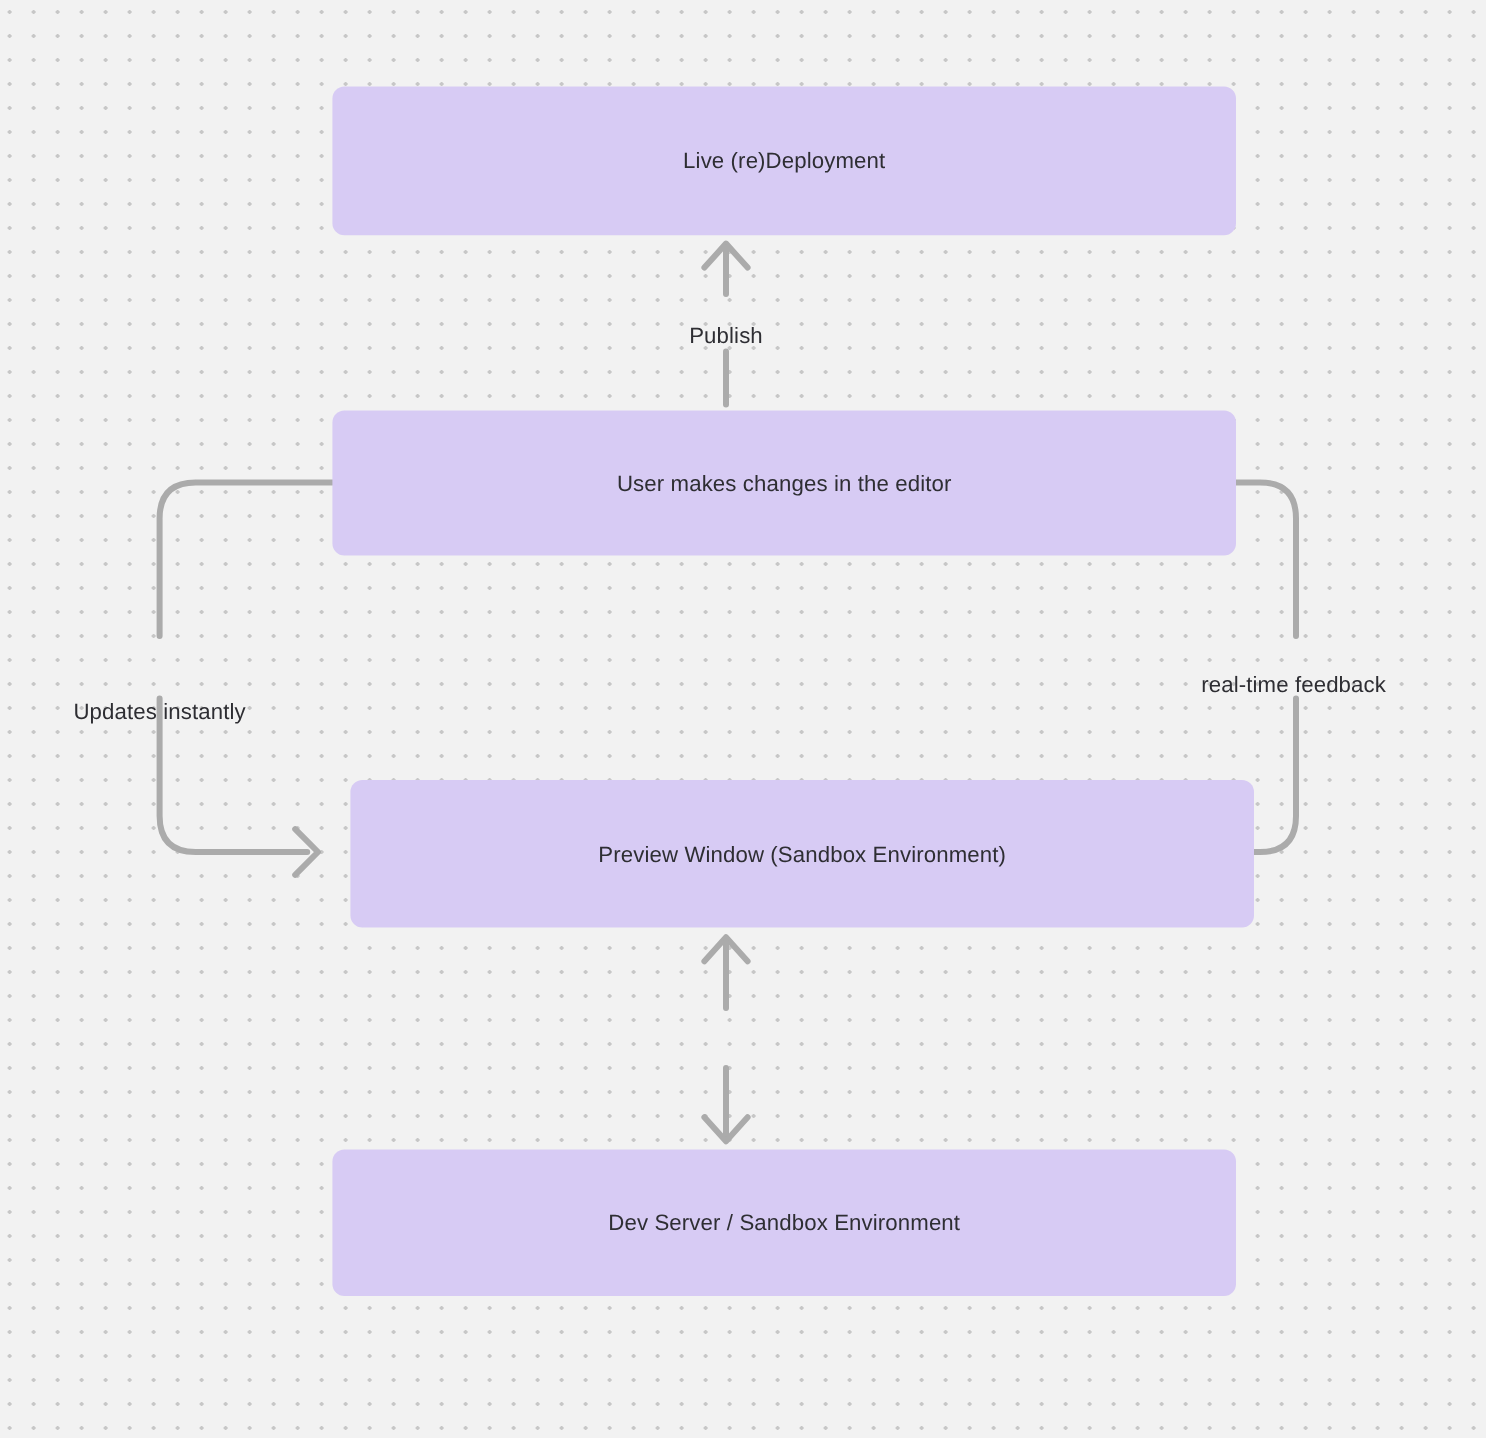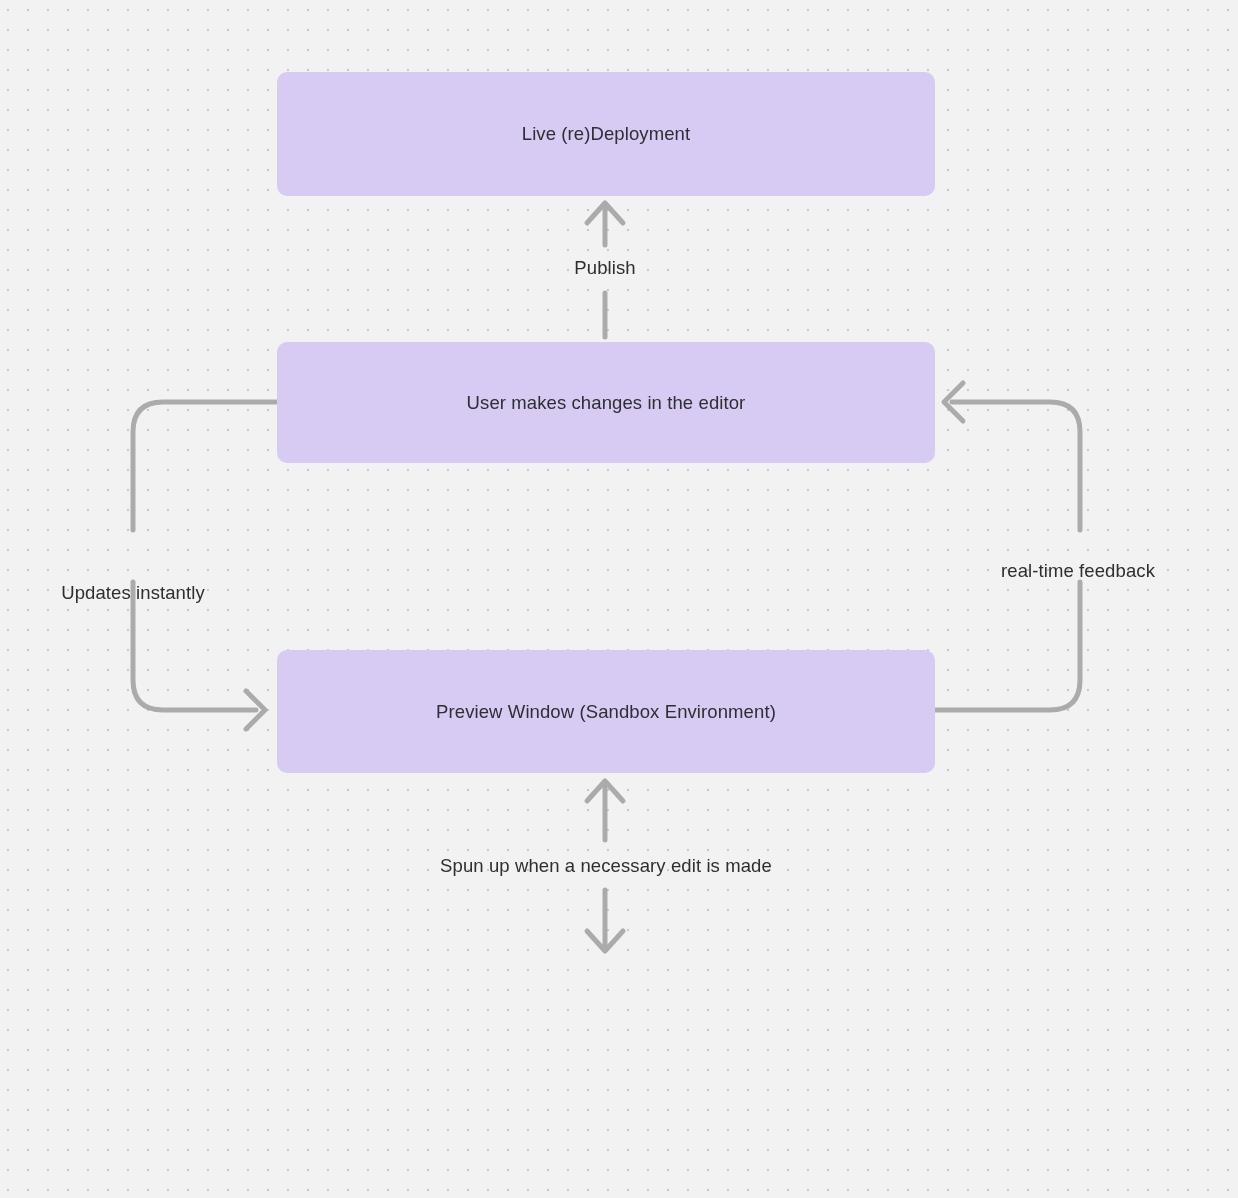--- a/index.html
+++ b/index.html
@@ -41,7 +41,7 @@
   .node {
     position: absolute;
     left: 277px;
-    width: 658px;
+    width: 753px;
     background: var(--node-fill, #d7cbf4);
     border-radius: 10px;
     display: flex;

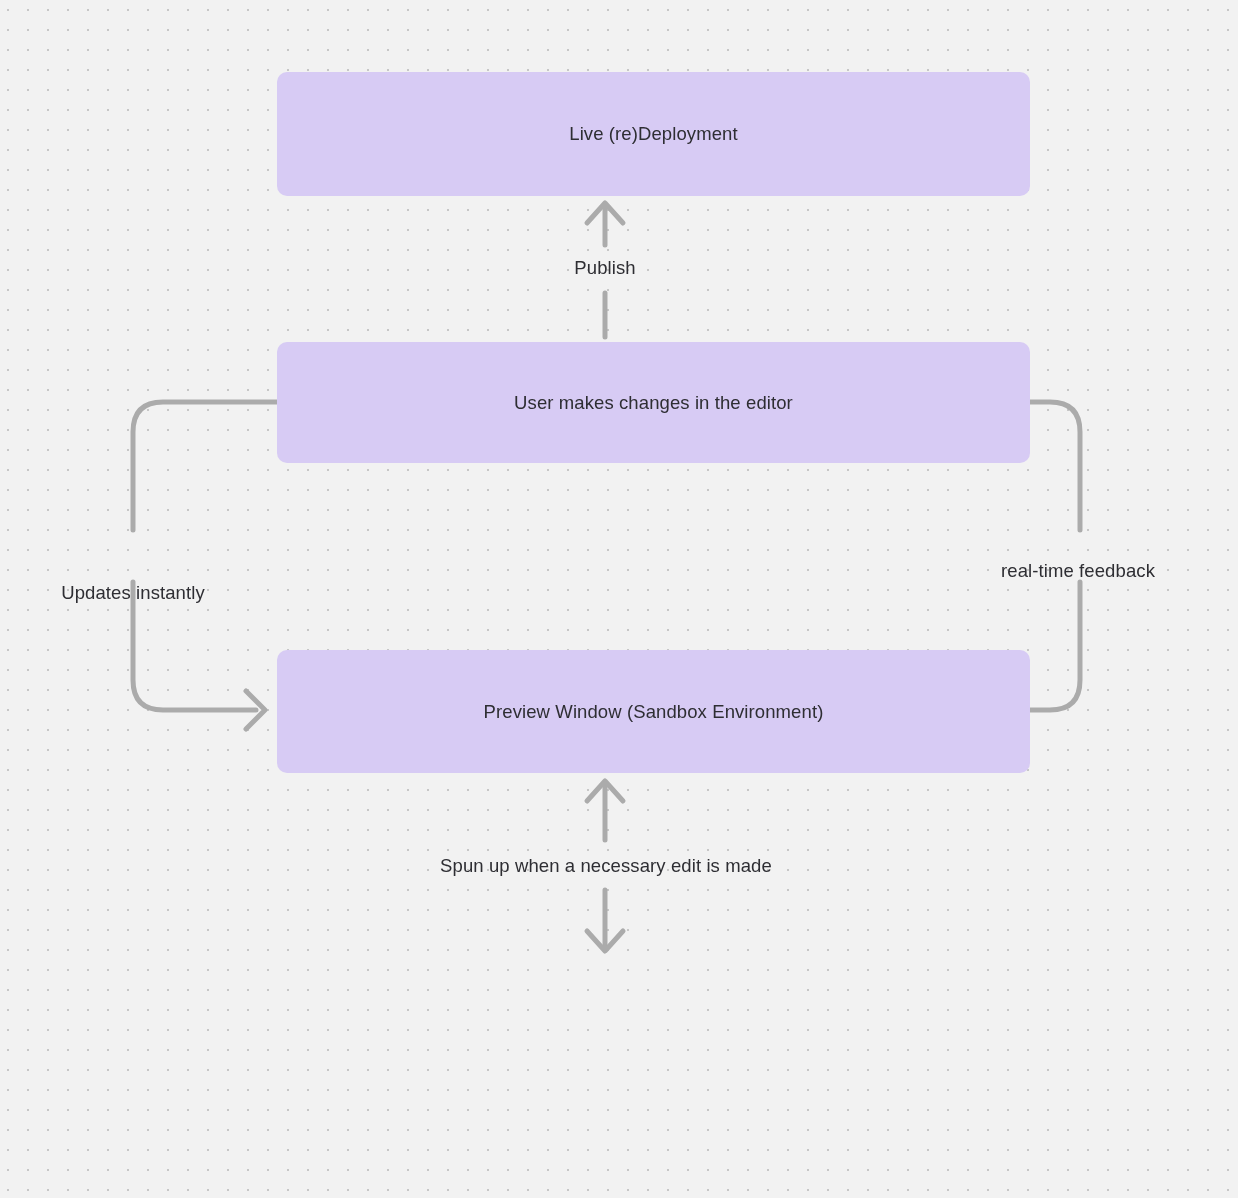--- a/index.html
+++ b/index.html
@@ -67,7 +67,7 @@
     color: var(--text, #2e2e33);
     letter-spacing: 0.1px;
   }
-  .label-publish   { left: 605px;  top: 268px; }
+  .label-publish   { left: 605px;  top: 280px; }
   .label-updates   { left: 133px;  top: 557px; margin-top: 36px; }
   .label-realtime  { left: 1078px; top: 571px; }
   .label-spunup    { left: 606px;  top: 866px; }

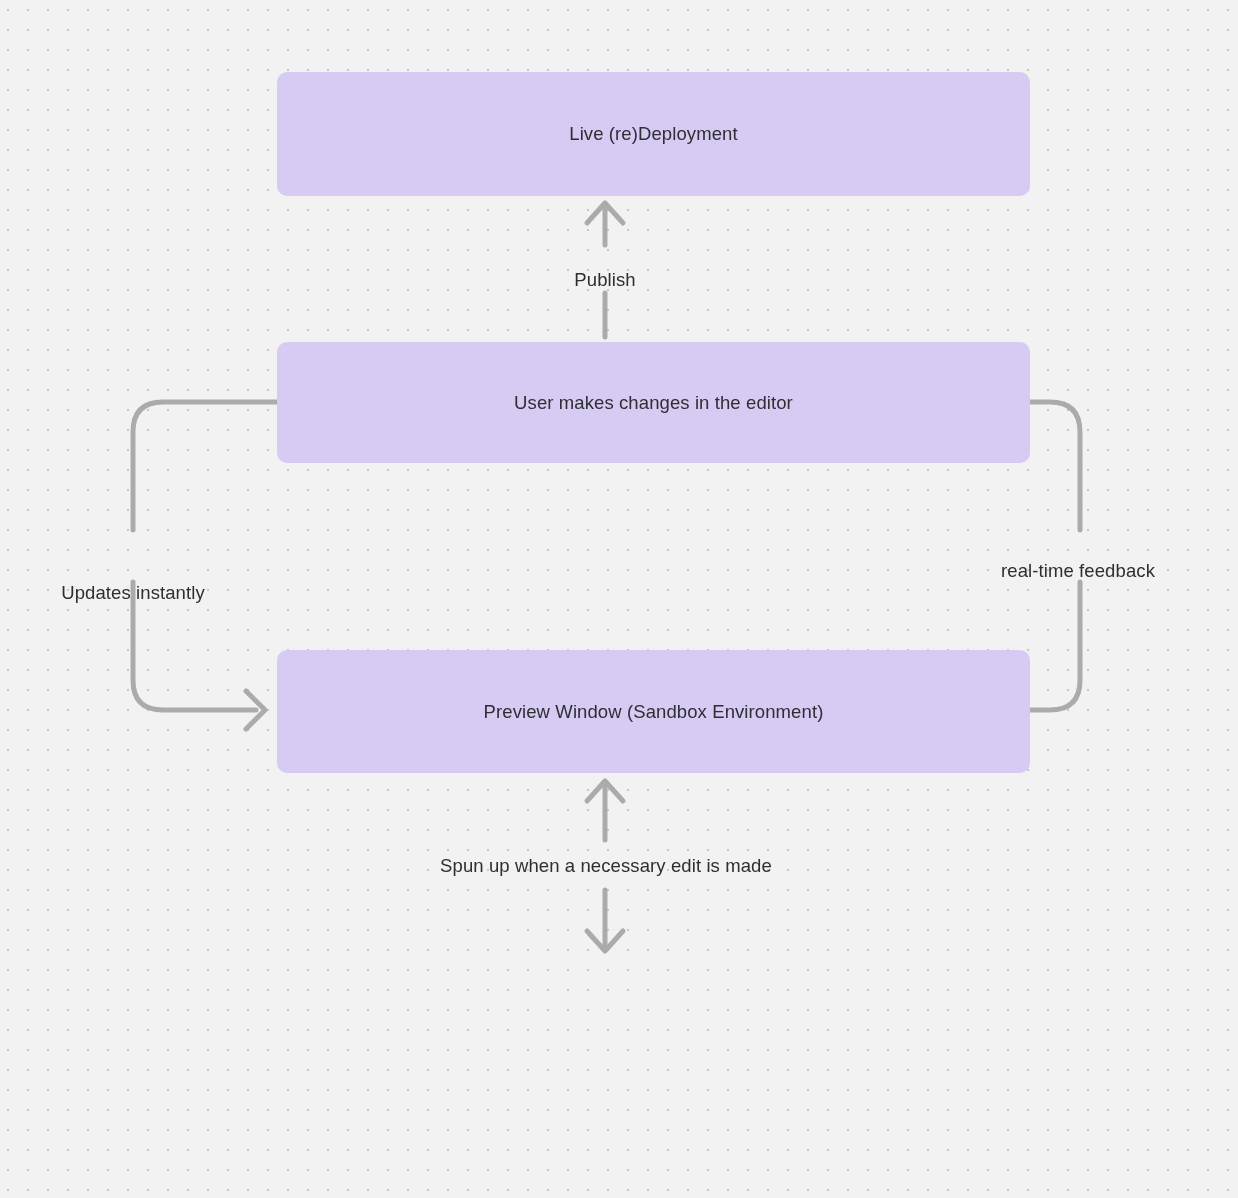--- a/index.html
+++ b/index.html
@@ -56,7 +56,7 @@
   }
   .node-live      { top: 72px;  height: 124px; }
   .node-user      { top: 342px; height: 121px; }
-  .node-preview   { top: 650px; height: 123px; }
+  .node-preview   { top: 650px; height: 123px; margin-left: 15px; }
   .node-devserver { top: 958px; height: 122px; }
   .edge-label {
     position: absolute;

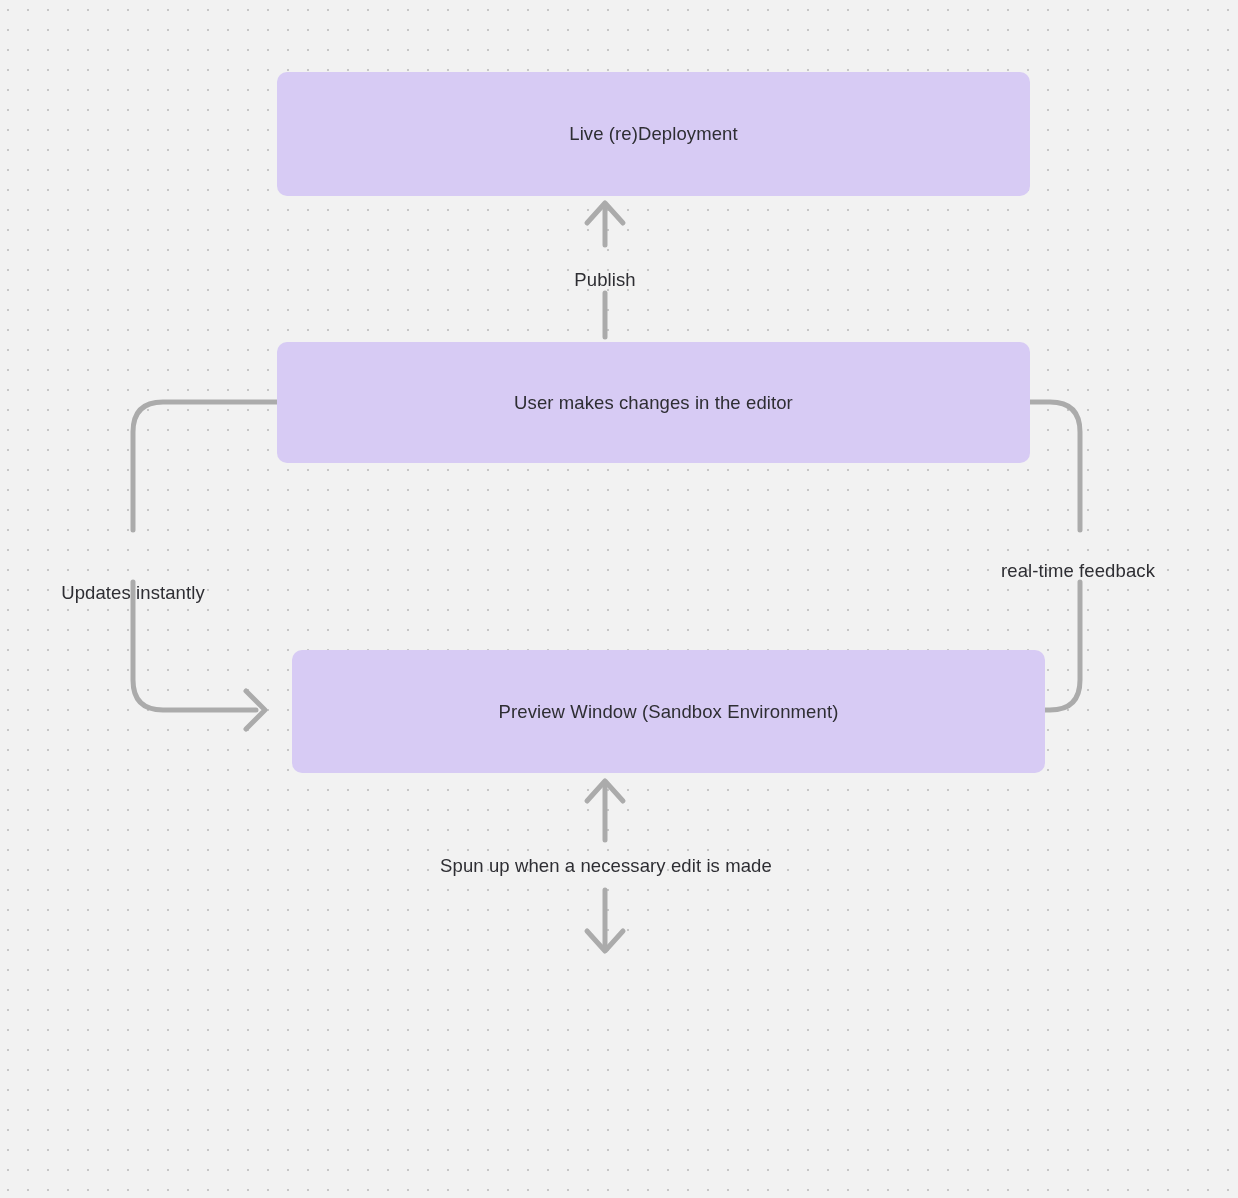--- a/index.html
+++ b/index.html
@@ -121,7 +121,6 @@
   <div class="edge-label label-publish">Publish</div>
   <div class="edge-label label-updates">Updates instantly</div>
   <div class="edge-label label-realtime">real-time feedback</div>
-  <div class="edge-label label-spunup">Spun up when a necessary edit is made</div>
 
 </div>
 

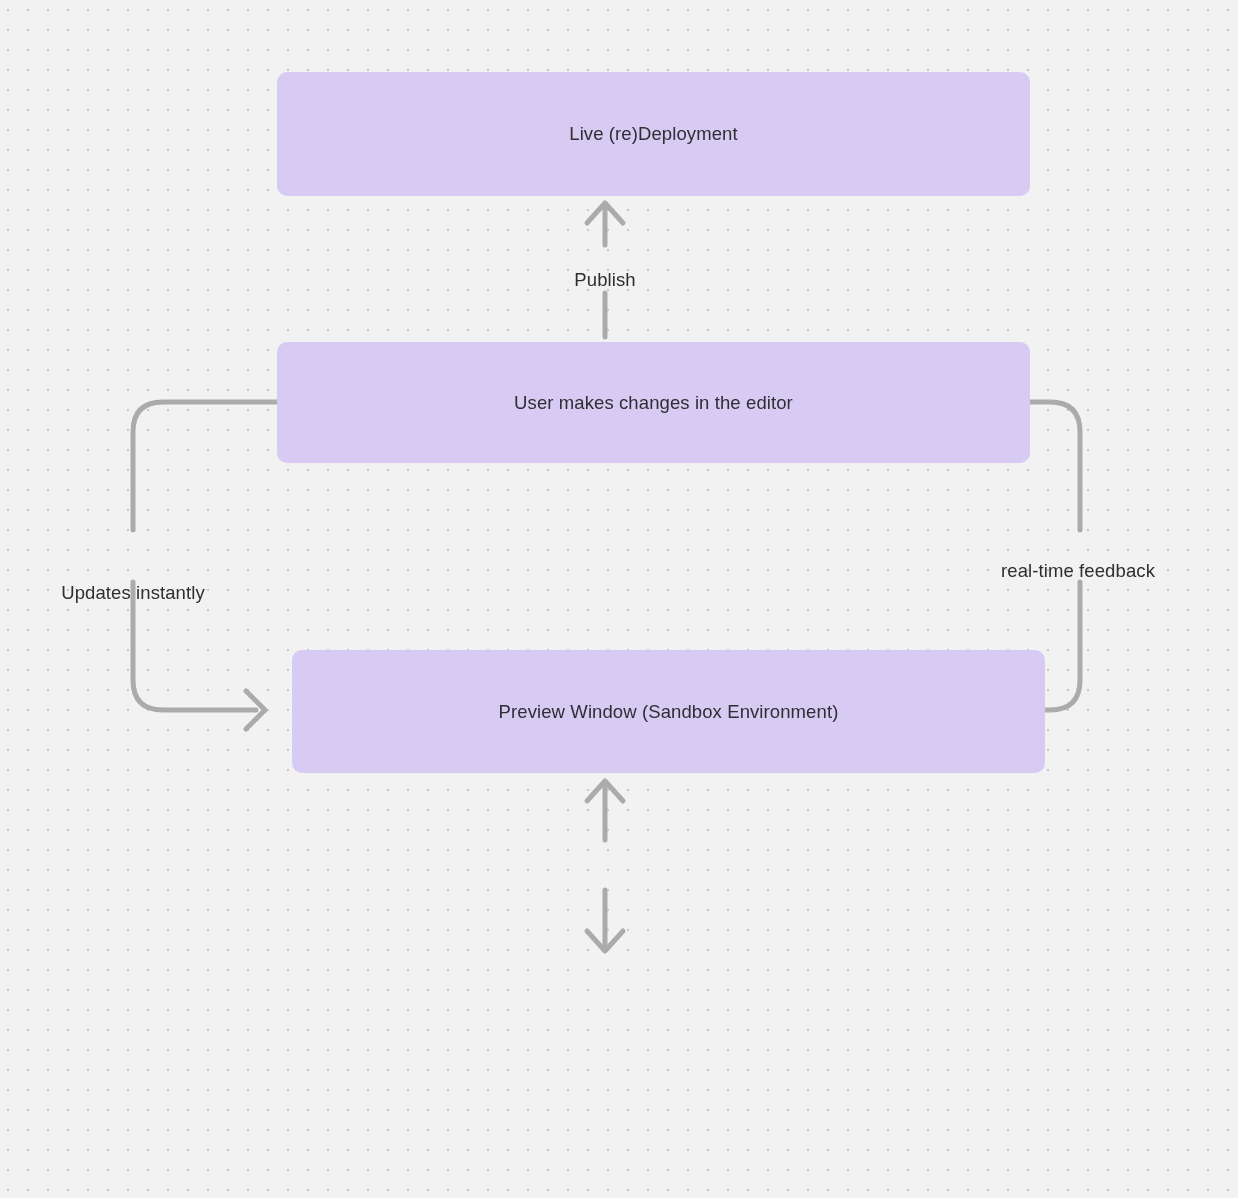--- a/index.html
+++ b/index.html
@@ -117,6 +117,9 @@
     <span>Preview Window (Sandbox Environment)</span>
   </div>
 
+  <div class="node node-devserver">
+    <span>Dev Server / Sandbox Environment</span>
+  </div>
 
   <div class="edge-label label-publish">Publish</div>
   <div class="edge-label label-updates">Updates instantly</div>

